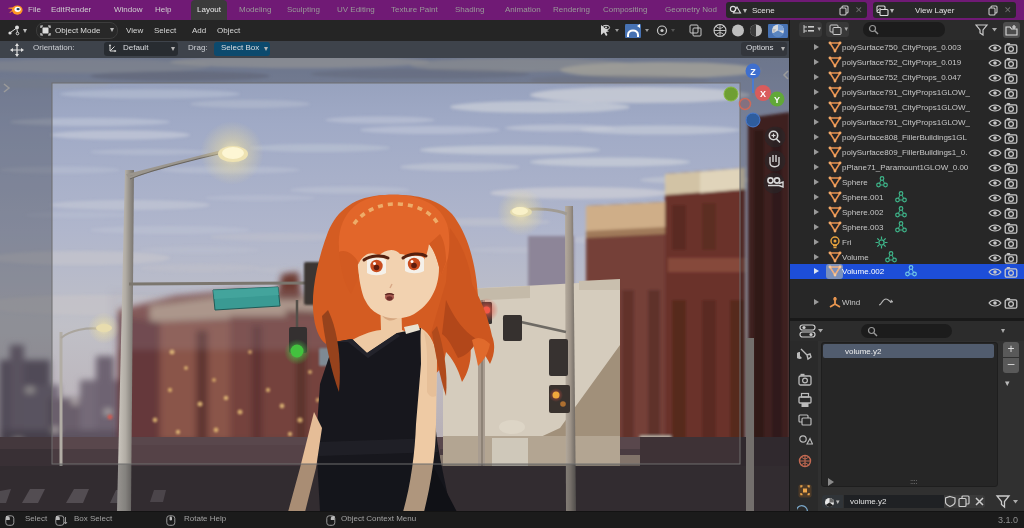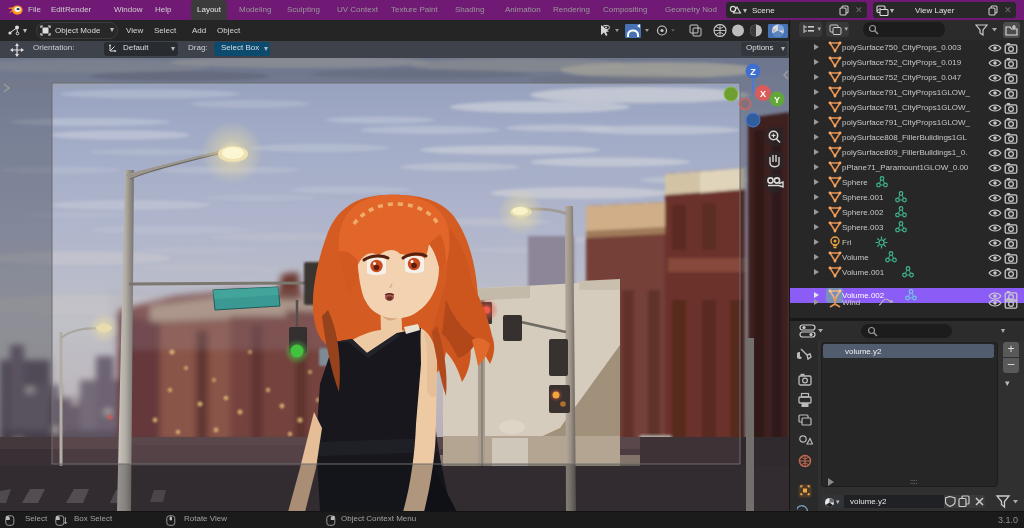--- a/index.html
+++ b/index.html
@@ -385,7 +385,7 @@
     <span class="tab on" style="left:191px;width:26px;text-align:center">Layout</span>
     <span class="tab" style="left:239px">Modeling</span>
     <span class="tab" style="left:287px">Sculpting</span>
-    <span class="tab" style="left:337px">UV Context</span>
+    <span class="tab" style="left:337px">UV Editing</span>
     <span class="tab" style="left:391px">Texture Paint</span>
     <span class="tab" style="left:455px">Shading</span>
     <span class="tab" style="left:505px">Animation</span>

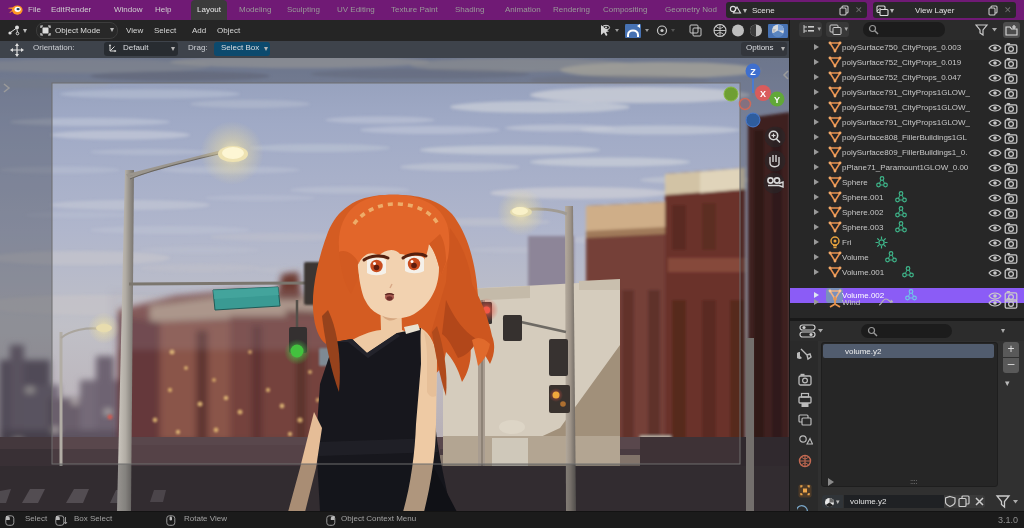--- a/index.html
+++ b/index.html
@@ -791,7 +791,7 @@
           <use href="#icam"></use>
         </svg>
       </div>
-    <div class="orow" style="top:268px;background:#8b5cf6;color:#fff">
+    <div class="orow" style="top:244px;background:#1d4ed8;color:#fff">
       <span class="ar" style="border-left-color:#dce5f2"></span>
       <div class="abs" style="left:36px;top:0px;width:17px;height:15px;background:#7a90bc;border-radius:3px"></div>
       <svg class="abs" style="left:38px;top:1px" width="14" height="12" viewBox="0 0 14 12">

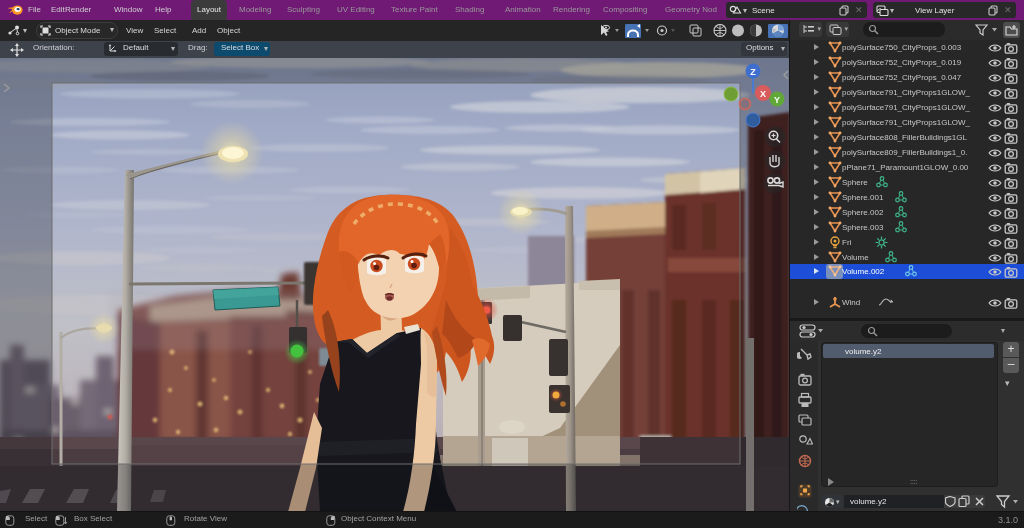--- a/index.html
+++ b/index.html
@@ -930,7 +930,7 @@
       <rect x="0.8" y="0.8" width="8" height="9.5" rx="2.5" fill="none" stroke="#999" stroke-width="1"></rect>
       <rect x="3.6" y="1.5" width="2.4" height="4" rx="1.2" fill="#bbb"></rect>
     </svg>
-    <span style="left:184px">Rotate View</span>
+    <span style="left:184px">Rotate Help</span>
     <svg class="abs" style="left:326px;top:3px" width="10" height="11" viewBox="0 0 10 11">
       <rect x="0.8" y="0.8" width="8" height="9.5" rx="2.5" fill="none" stroke="#999" stroke-width="1"></rect>
       <path d="M8.6 1 Q4.8 0.5 4.8 3 V5 H8.6 Z" fill="#bbb"></path>

